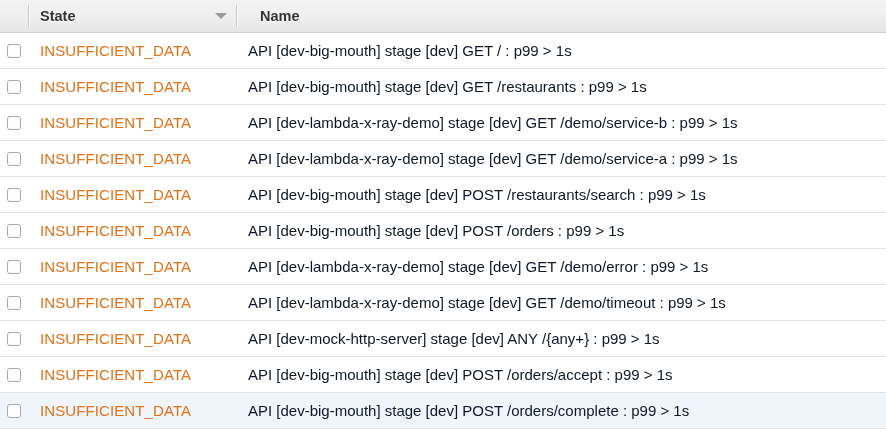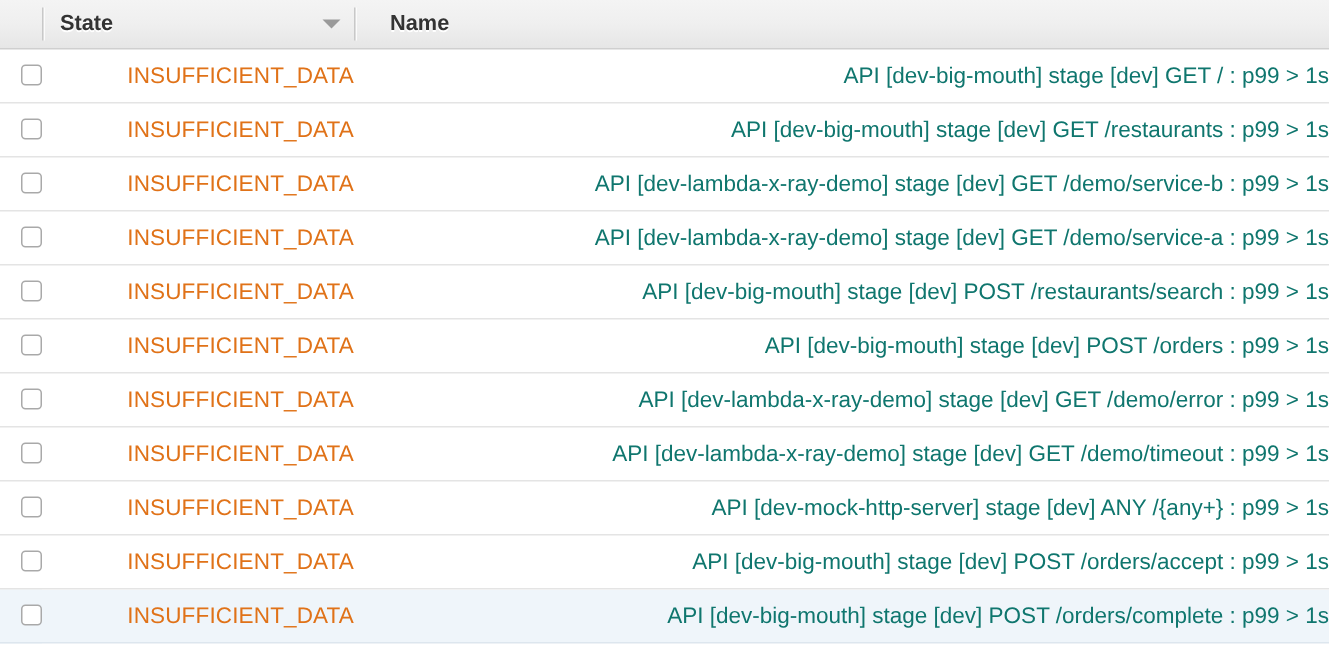--- a/index.html
+++ b/index.html
@@ -85,7 +85,6 @@
     padding: 0;
     vertical-align: middle;
     height: 36px;
-    text-align: right;
   }
   .row.highlight td {
     border-bottom: 1px solid #dde6ee;

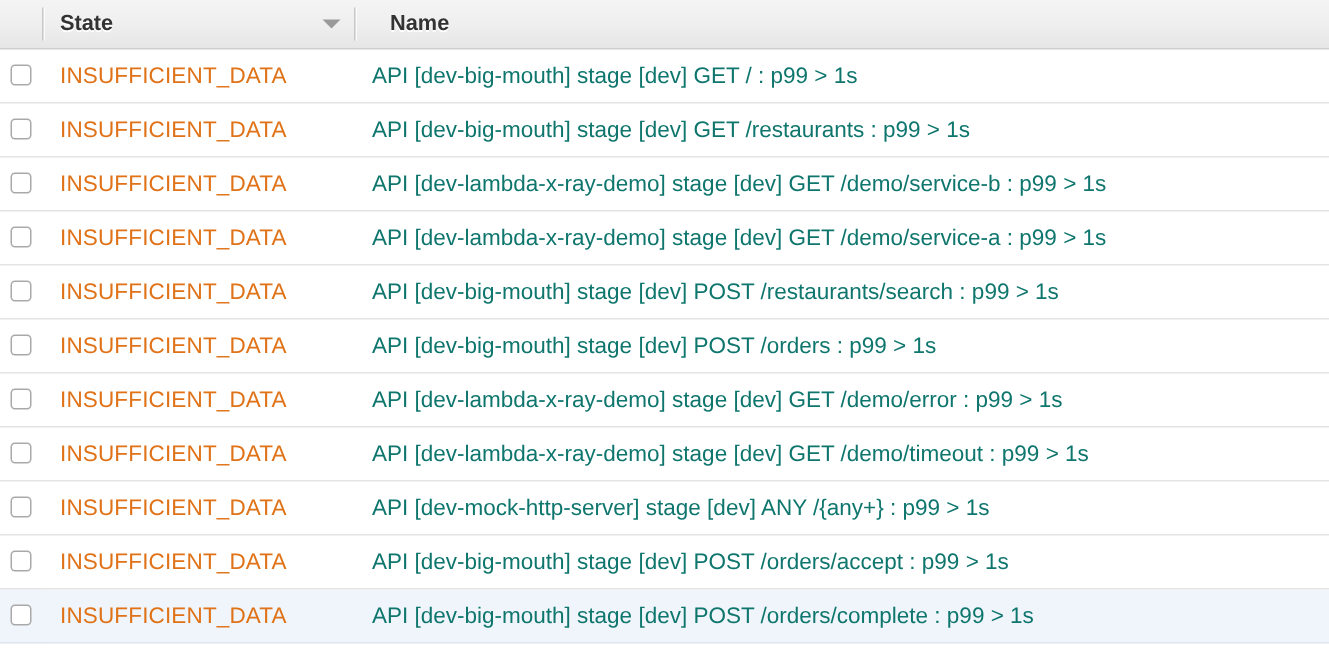--- a/index.html
+++ b/index.html
@@ -117,7 +117,7 @@
   .cell-name {
     padding-left: 12px !important;
     font-size: 15px;
-    color: #0f766e;
+    color: #0f172a;
     white-space: nowrap;
     overflow: hidden;
   }

